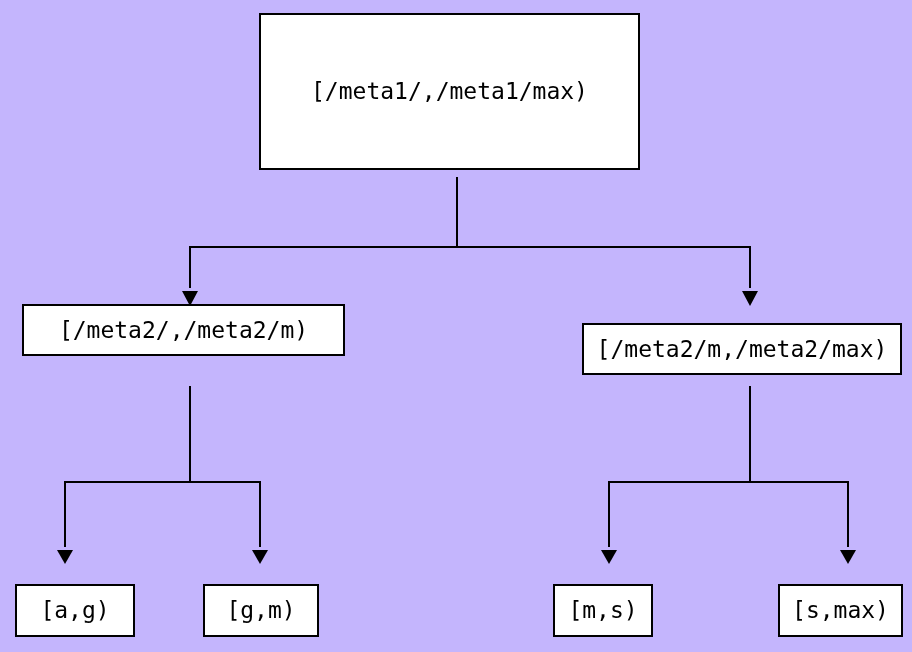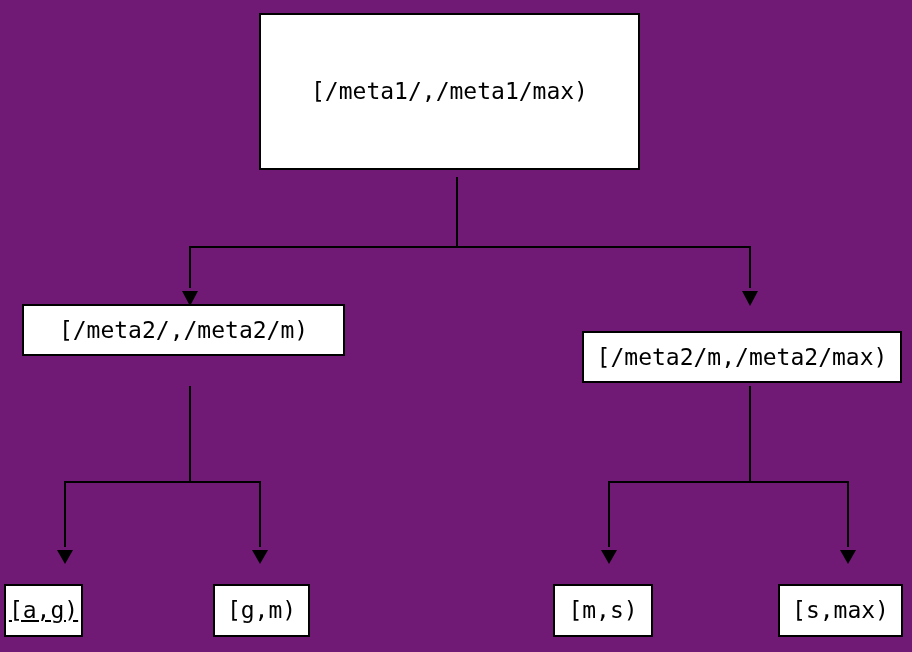--- a/index.html
+++ b/index.html
@@ -11,7 +11,7 @@
     position: relative;
     width: 912px;
     height: 652px;
-    background: #701a75;
+    background: #c4b5fd;
     font-family: "DejaVu Sans Mono", "Liberation Mono", monospace;
     overflow: hidden;
   }

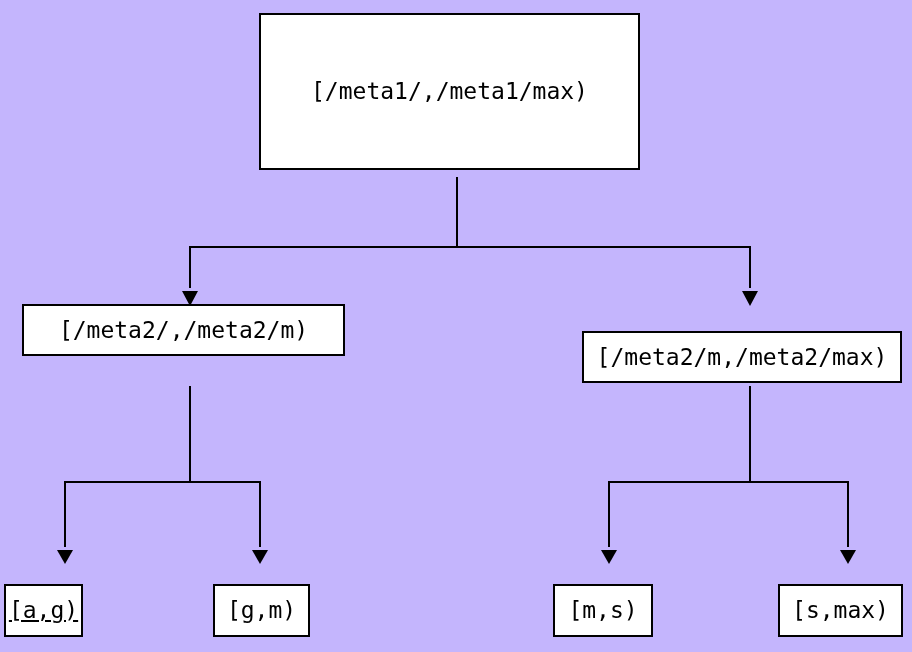--- a/index.html
+++ b/index.html
@@ -50,7 +50,7 @@
   }
   .node-root      { left: 259px; top: 13px;  width: 381px; height: 157px; }
   .node-mid-left  { left: 22px;  top: 304px; width: 323px; height: 52px; }
-  .node-mid-right { left: 582px; top: 331px; width: 320px; height: 52px; }
+  .node-mid-right { left: 582px; top: 323px; width: 320px; height: 52px; }
   .node-leaf-ag   { left: 4px;   top: 584px; width: 79px; height: 53px; text-decoration: underline; }
   .node-leaf-gm   { left: 213px; top: 584px; width: 97px; height: 53px; }
   .node-leaf-ms   { left: 553px; top: 584px; width: 100px; height: 53px; }

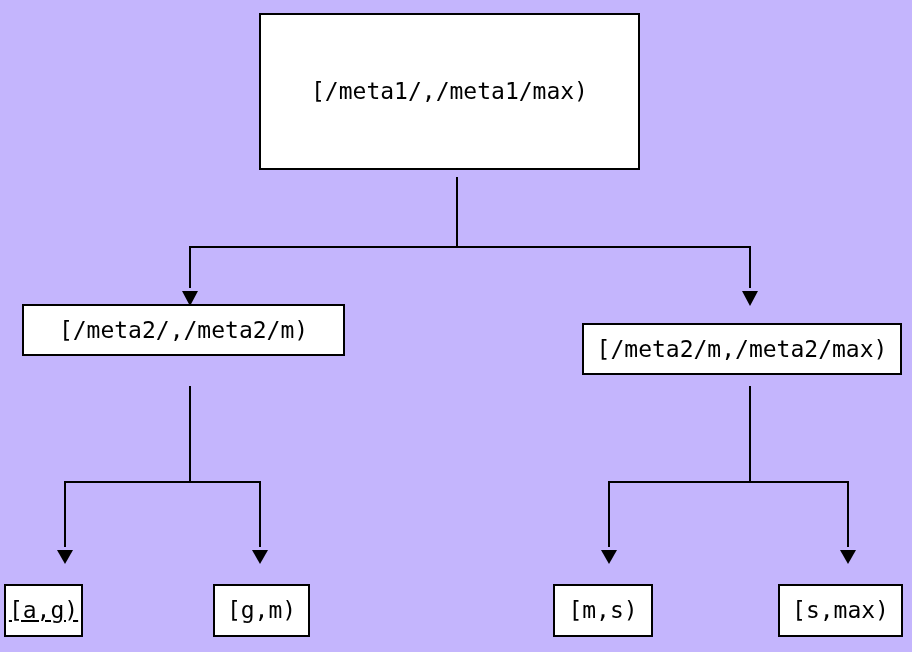--- a/index.html
+++ b/index.html
@@ -51,7 +51,7 @@
   .node-root      { left: 259px; top: 13px;  width: 381px; height: 157px; }
   .node-mid-left  { left: 22px;  top: 304px; width: 323px; height: 52px; }
   .node-mid-right { left: 582px; top: 323px; width: 320px; height: 52px; }
-  .node-leaf-ag   { left: 4px;   top: 584px; width: 79px; height: 53px; text-decoration: underline; }
+  .node-leaf-ag   { left: 15px;   top: 584px; width: 120px; height: 53px; }
   .node-leaf-gm   { left: 213px; top: 584px; width: 97px; height: 53px; }
   .node-leaf-ms   { left: 553px; top: 584px; width: 100px; height: 53px; }
   .node-leaf-smax { left: 778px; top: 584px; width: 125px; height: 53px; }

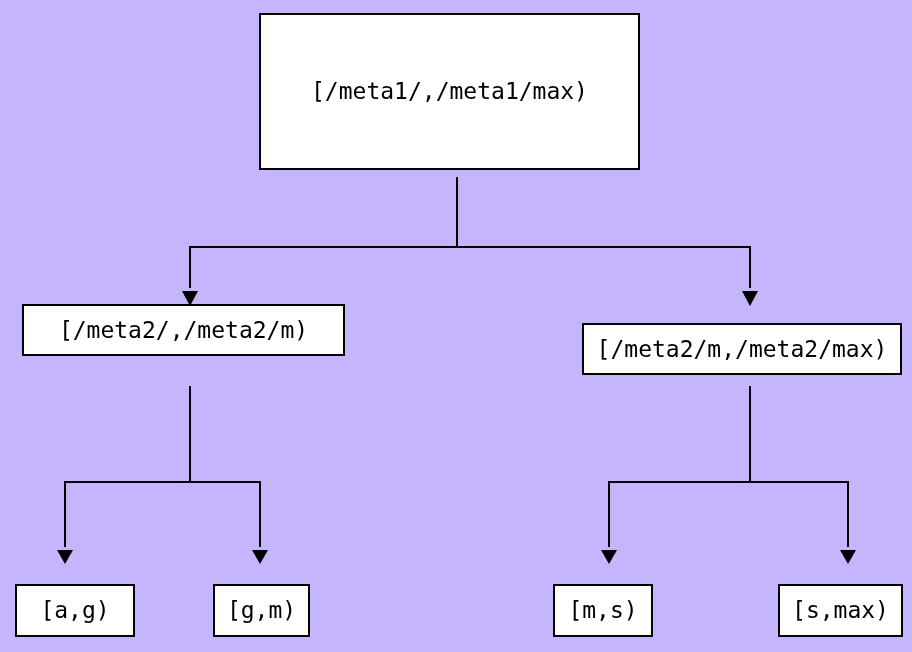--- a/index.html
+++ b/index.html
@@ -52,7 +52,7 @@
   .node-mid-left  { left: 22px;  top: 304px; width: 323px; height: 52px; }
   .node-mid-right { left: 582px; top: 323px; width: 320px; height: 52px; }
   .node-leaf-ag   { left: 15px;   top: 584px; width: 120px; height: 53px; }
-  .node-leaf-gm   { left: 213px; top: 584px; width: 97px; height: 53px; }
+  .node-leaf-gm   { left: 203px; top: 584px; width: 116px; height: 53px; }
   .node-leaf-ms   { left: 553px; top: 584px; width: 100px; height: 53px; }
   .node-leaf-smax { left: 778px; top: 584px; width: 125px; height: 53px; }
 </style>

